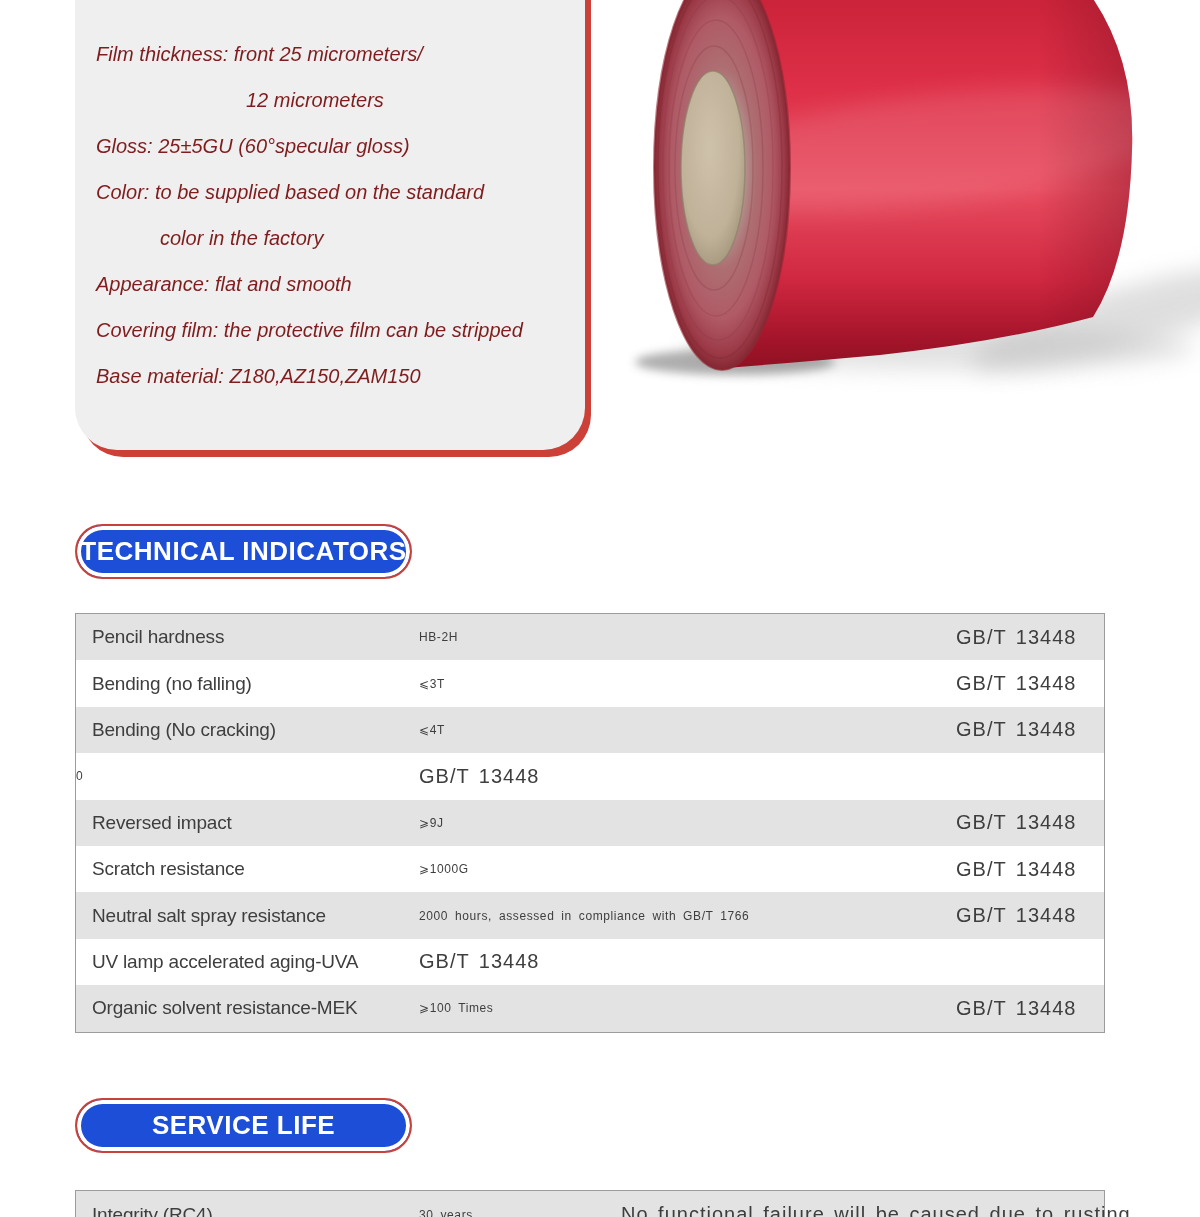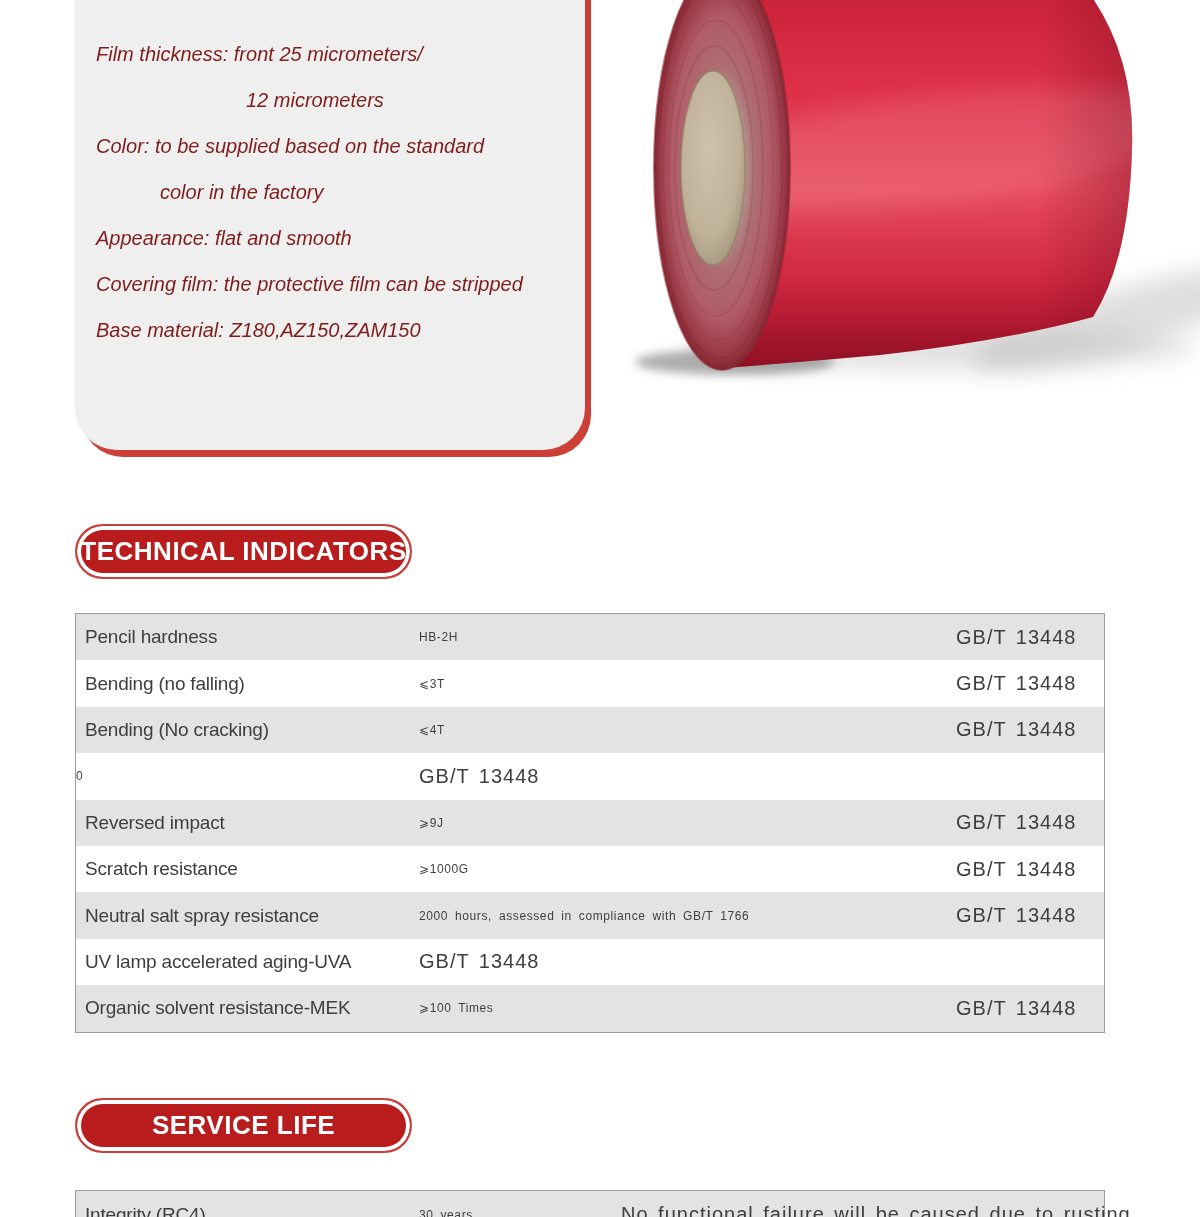--- a/index.html
+++ b/index.html
@@ -62,6 +62,7 @@
   <div class="spec-lines">
     <div class="spec-line">Film thickness: front 25 micrometers/</div>
     <div class="spec-line indent-a">12 micrometers</div>
+    <div class="spec-line">Gloss: 25±5GU (60°specular gloss)</div>
     <div class="spec-line">Color: to be supplied based on the standard</div>
     <div class="spec-line indent-b">color in the factory</div>
     <div class="spec-line">Appearance: flat and smooth</div>

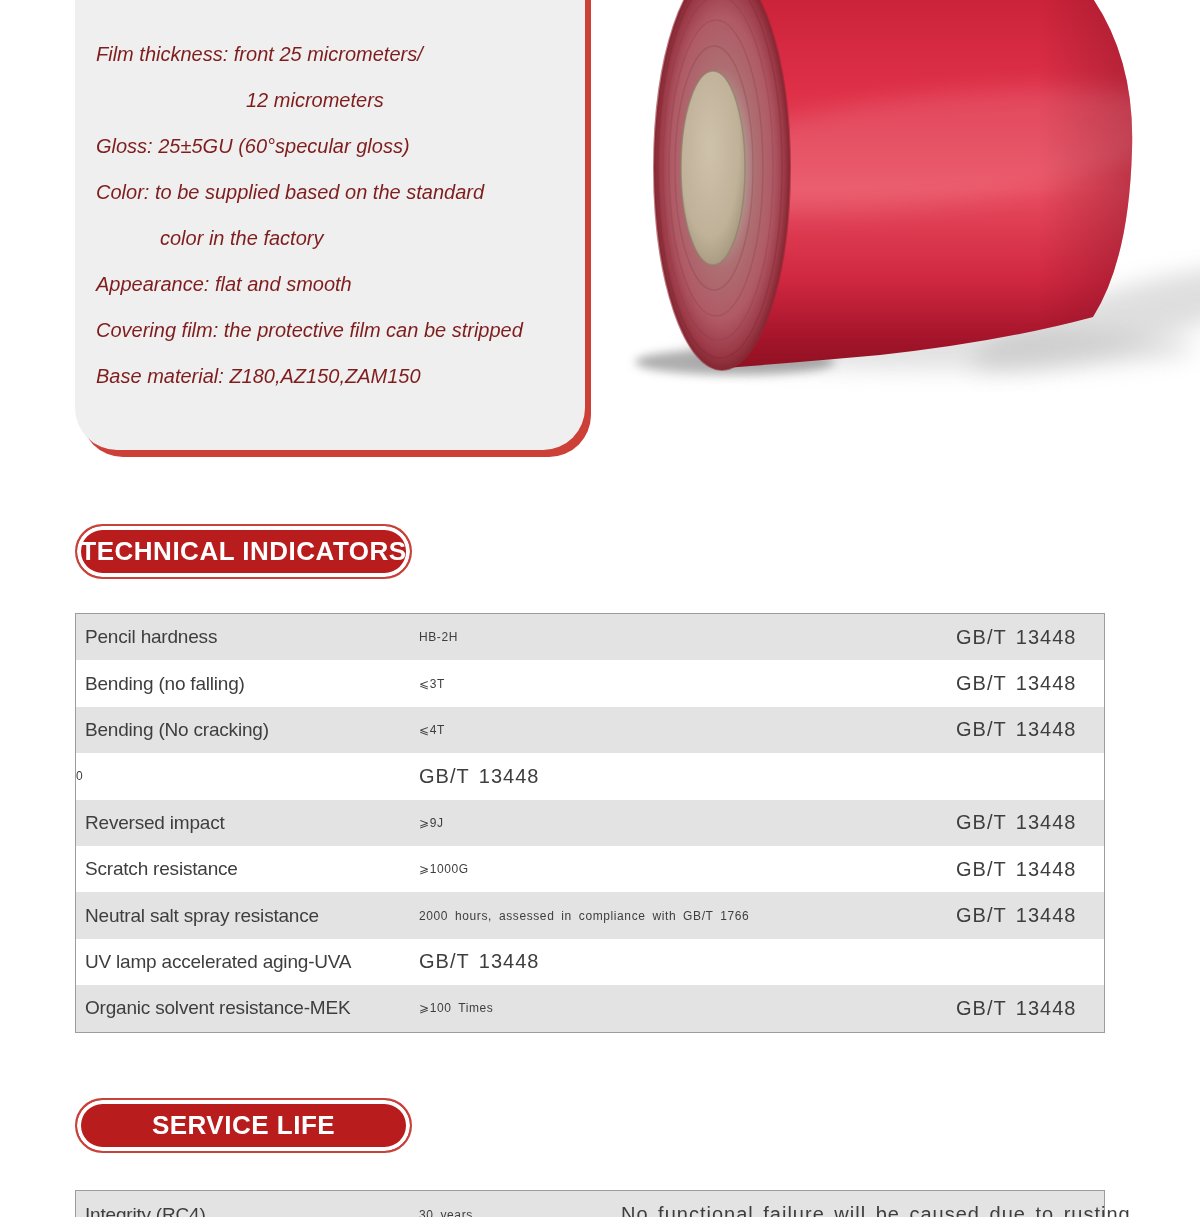--- a/index.html
+++ b/index.html
@@ -28,7 +28,7 @@
   
   .pill{
     position:absolute;left:75px;width:337px;height:55px;box-sizing:border-box;
-    background:#b91c1c;border:2px solid #c9423a;border-radius:28px;
+    background:#1d4ed8;border:2px solid #c9423a;border-radius:28px;
     box-shadow:inset 0 0 0 4px #ffffff;
     display:flex;align-items:center;justify-content:center;text-align:right;
   }

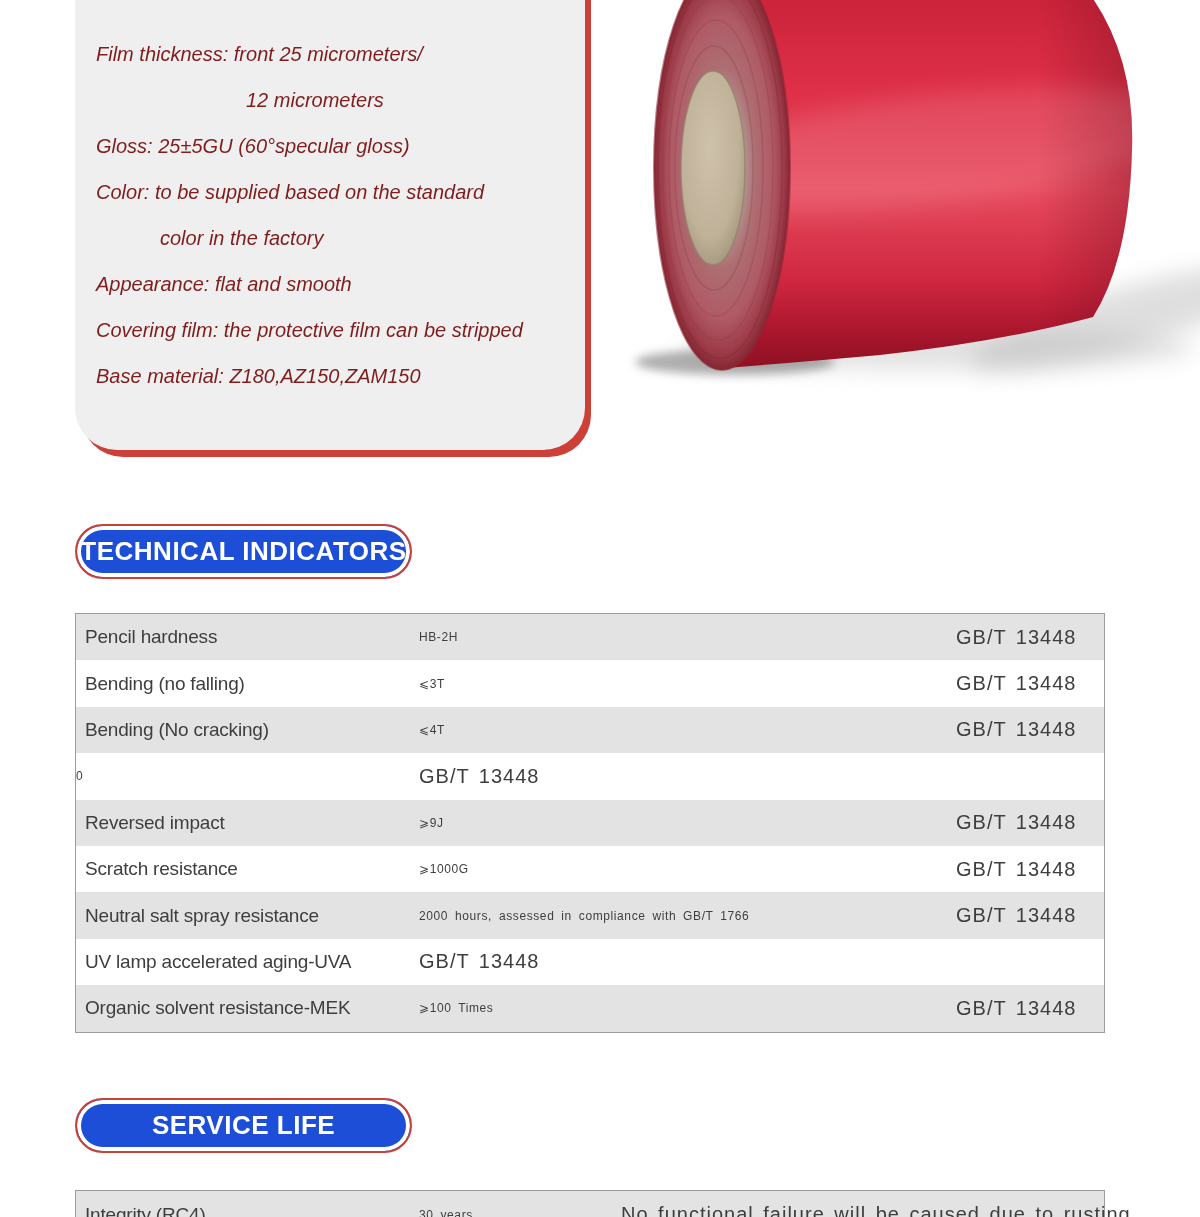--- a/index.html
+++ b/index.html
@@ -51,7 +51,7 @@
   .trow.cols-tech{grid-template-columns:343px 537px auto;}
   .trow.cols-service{grid-template-columns:343px 202px auto;height:47px;background:#e3e3e3;}
   #table-technical .trow:nth-child(odd){background:#e3e3e3;}
-  .c1{padding-left:9px;font-size:19px;letter-spacing:-0.2px;white-space:nowrap;}
+  .c1{padding-left:16px;font-size:19px;letter-spacing:-0.2px;white-space:nowrap;}
   .c2{font-size:12px;letter-spacing:0.6px;word-spacing:3px;white-space:nowrap;}
   .c3{font-size:20px;letter-spacing:1px;word-spacing:3px;white-space:nowrap;}
 </style>

